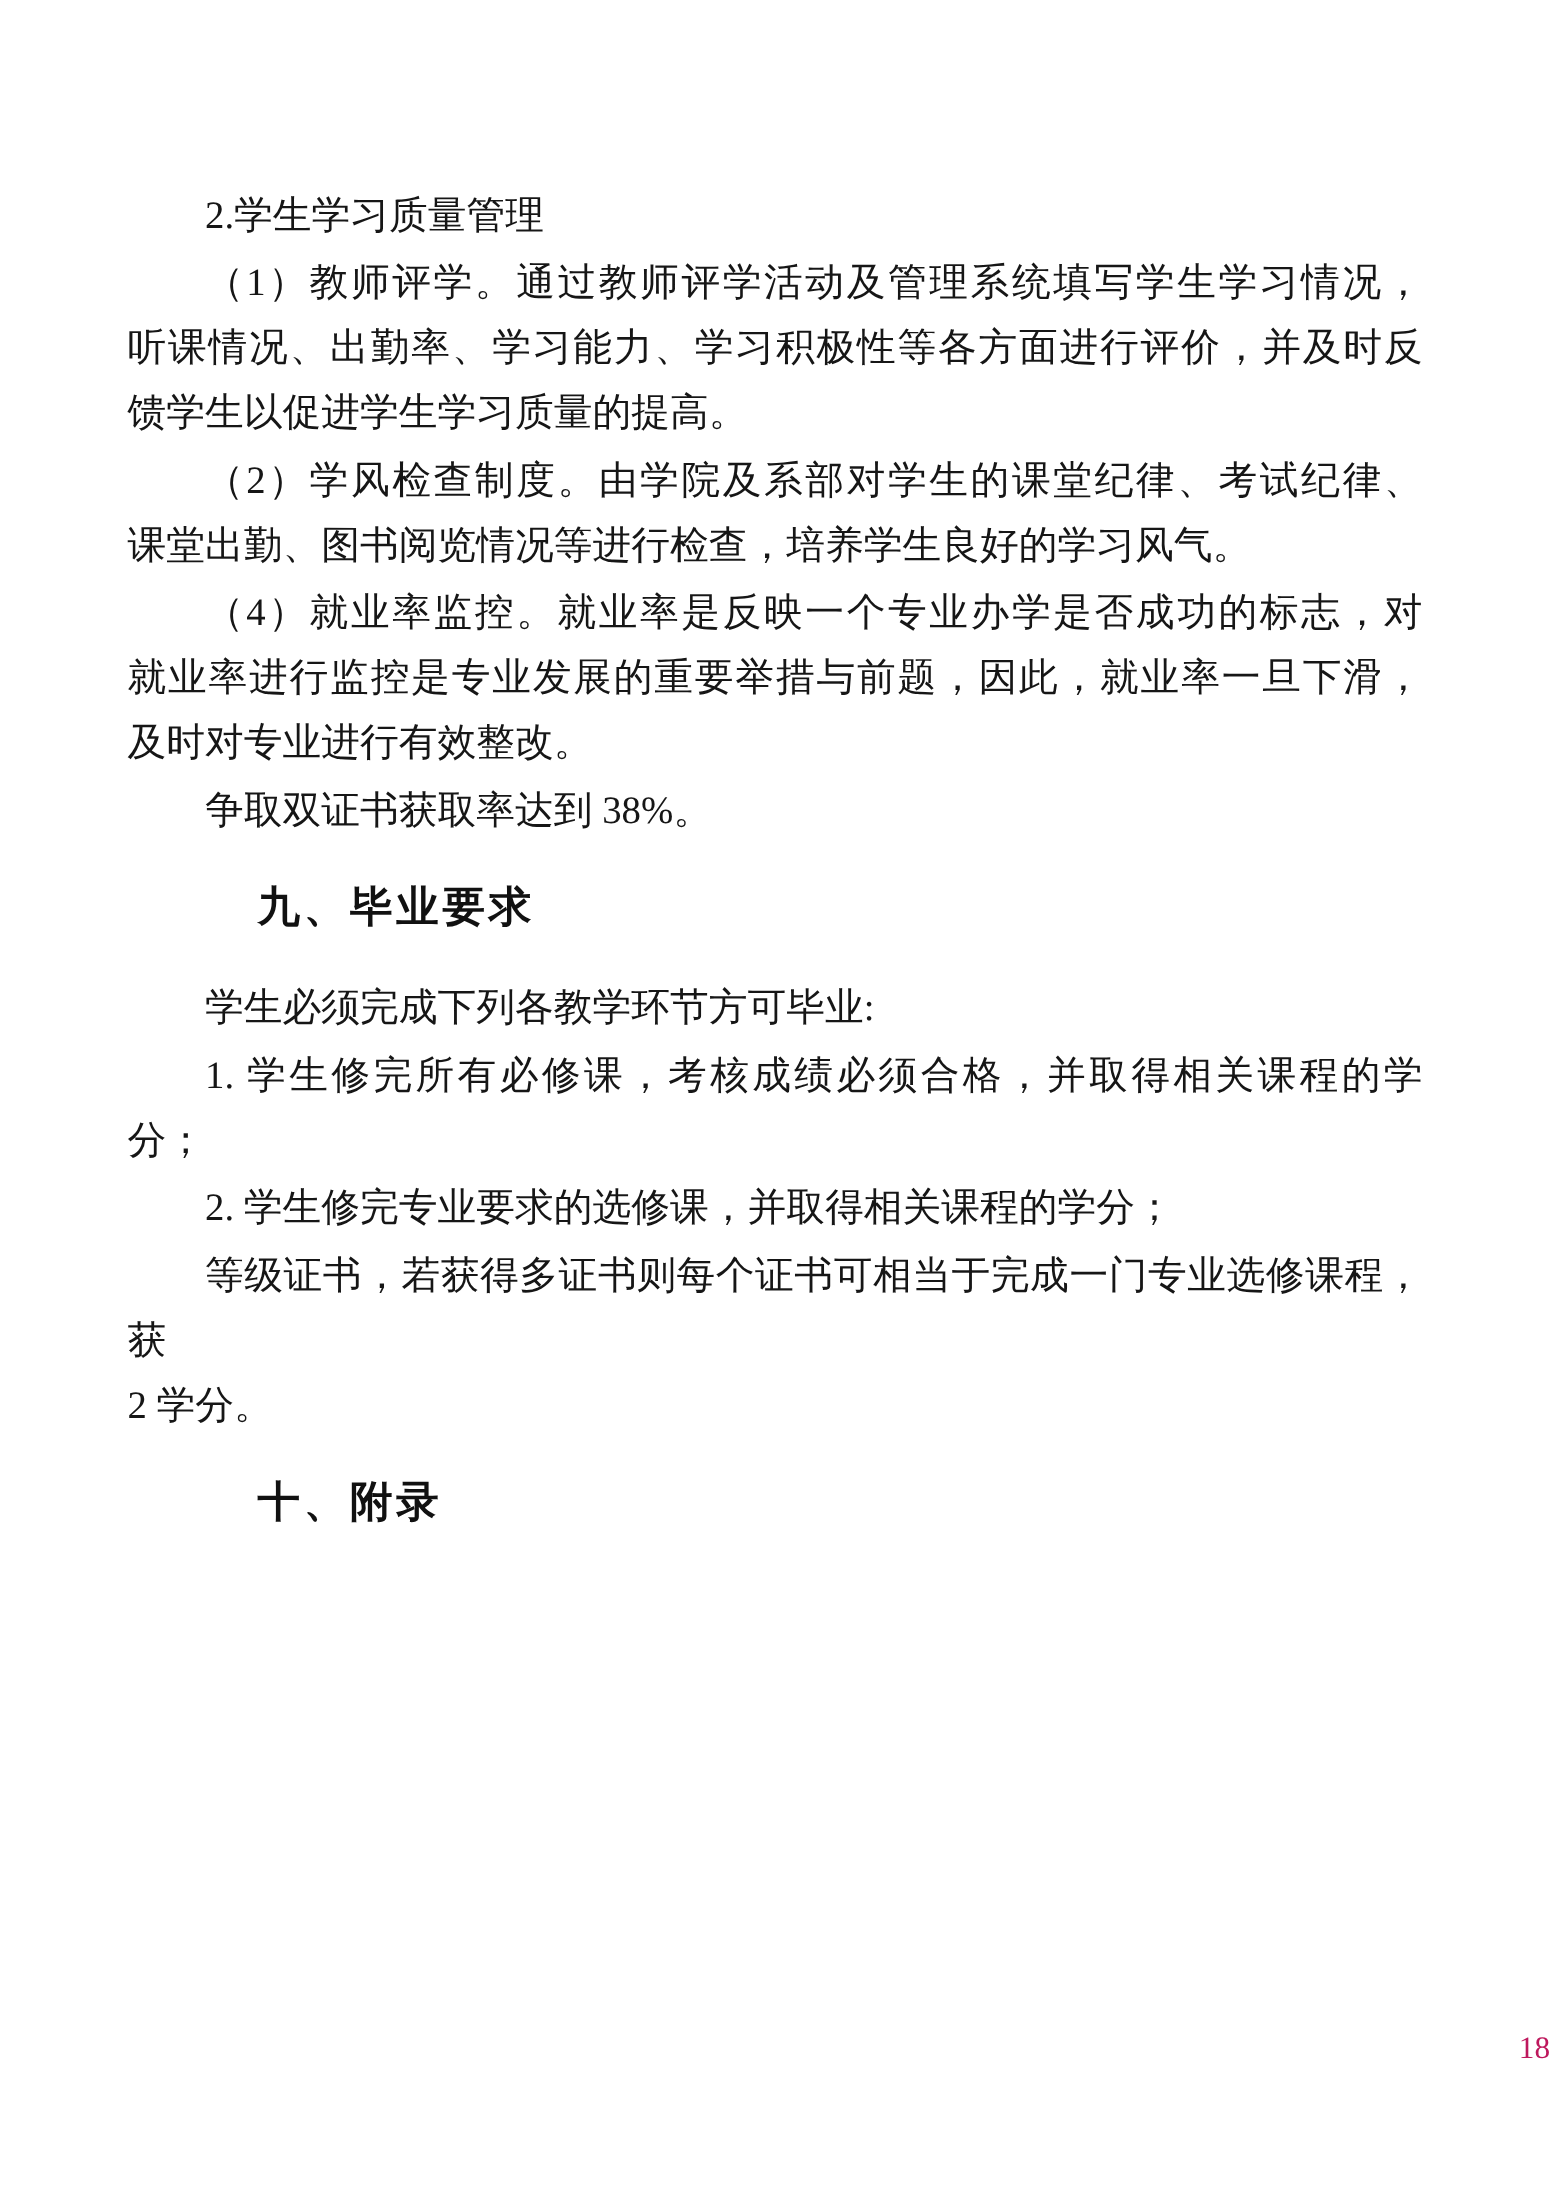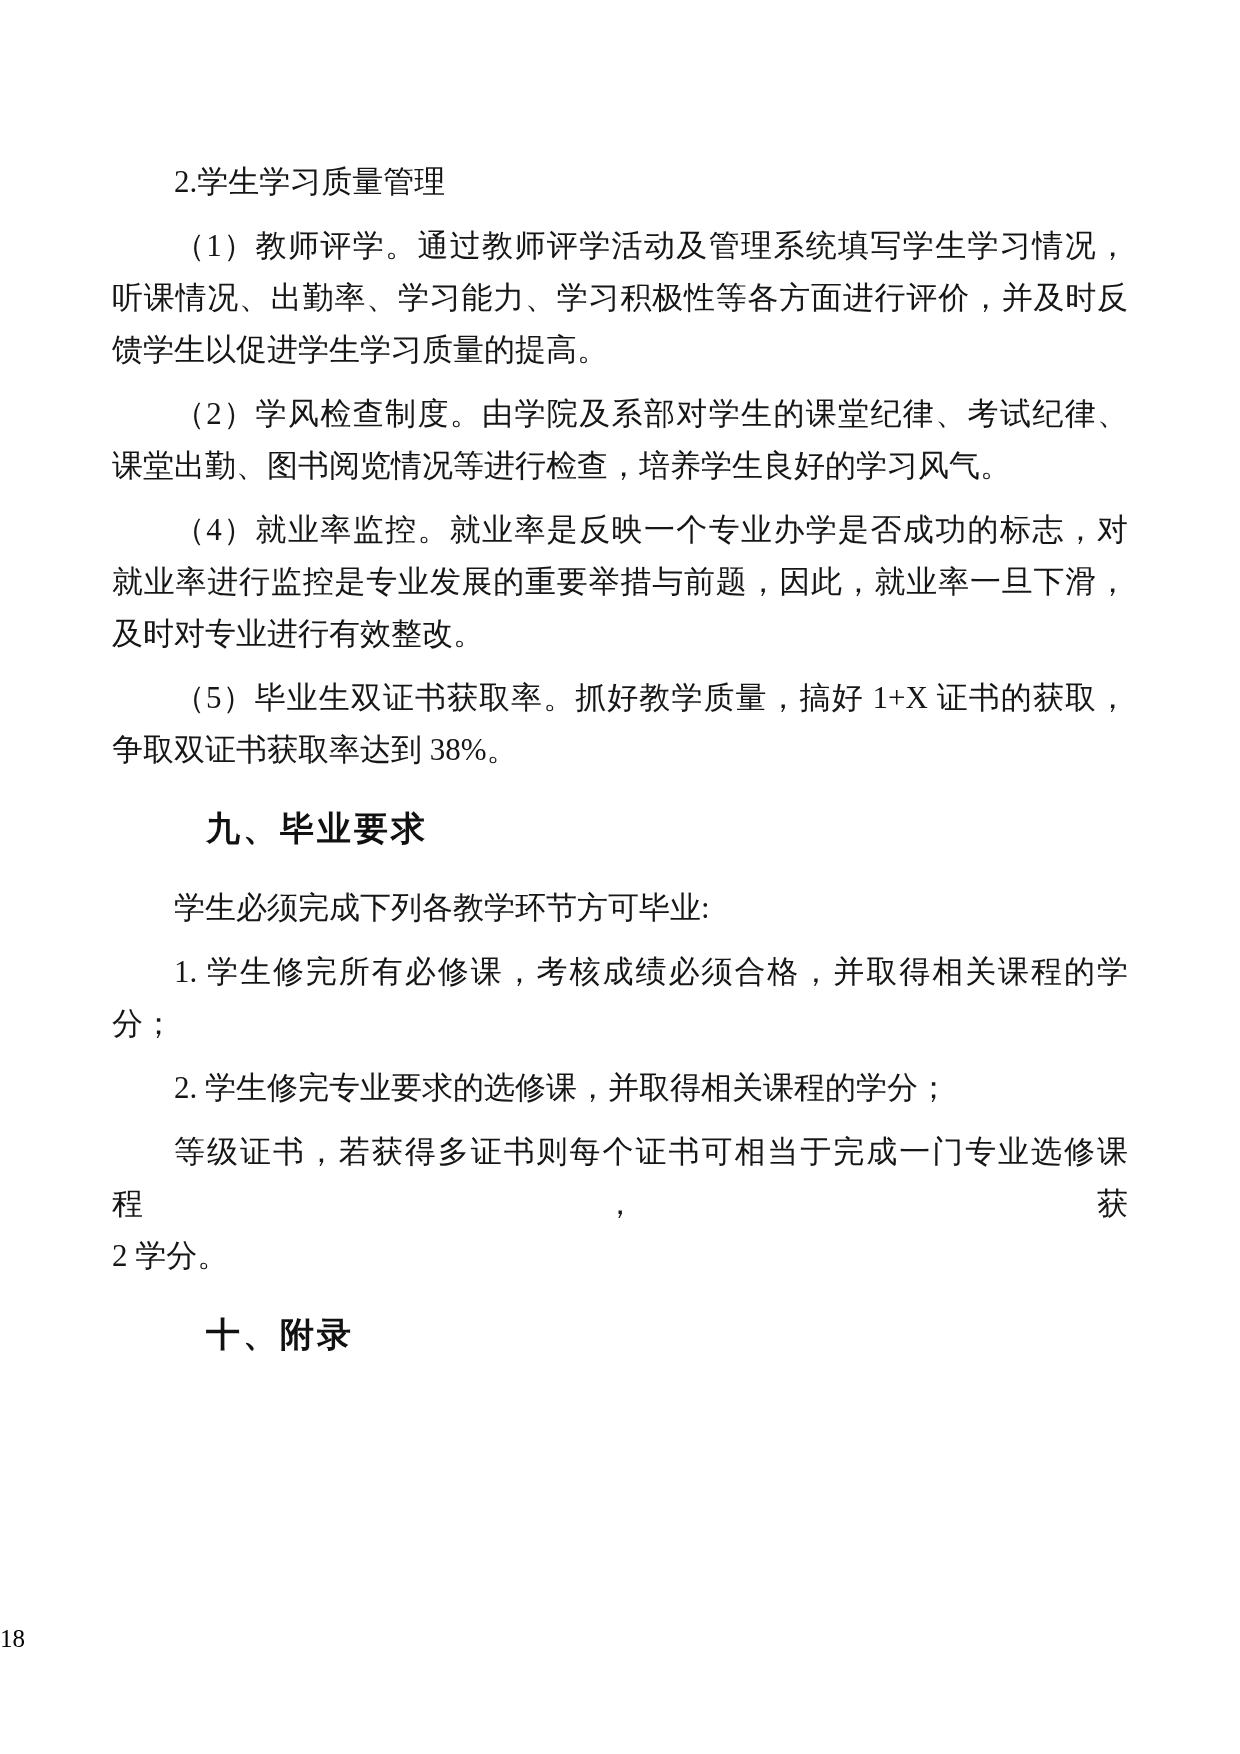--- a/index.html
+++ b/index.html
@@ -25,7 +25,7 @@
     line-height: 52px;
   }
   .para {
-    margin: 12px;
+    margin: 2px;
   }
   .para .line {
     white-space: pre-wrap;

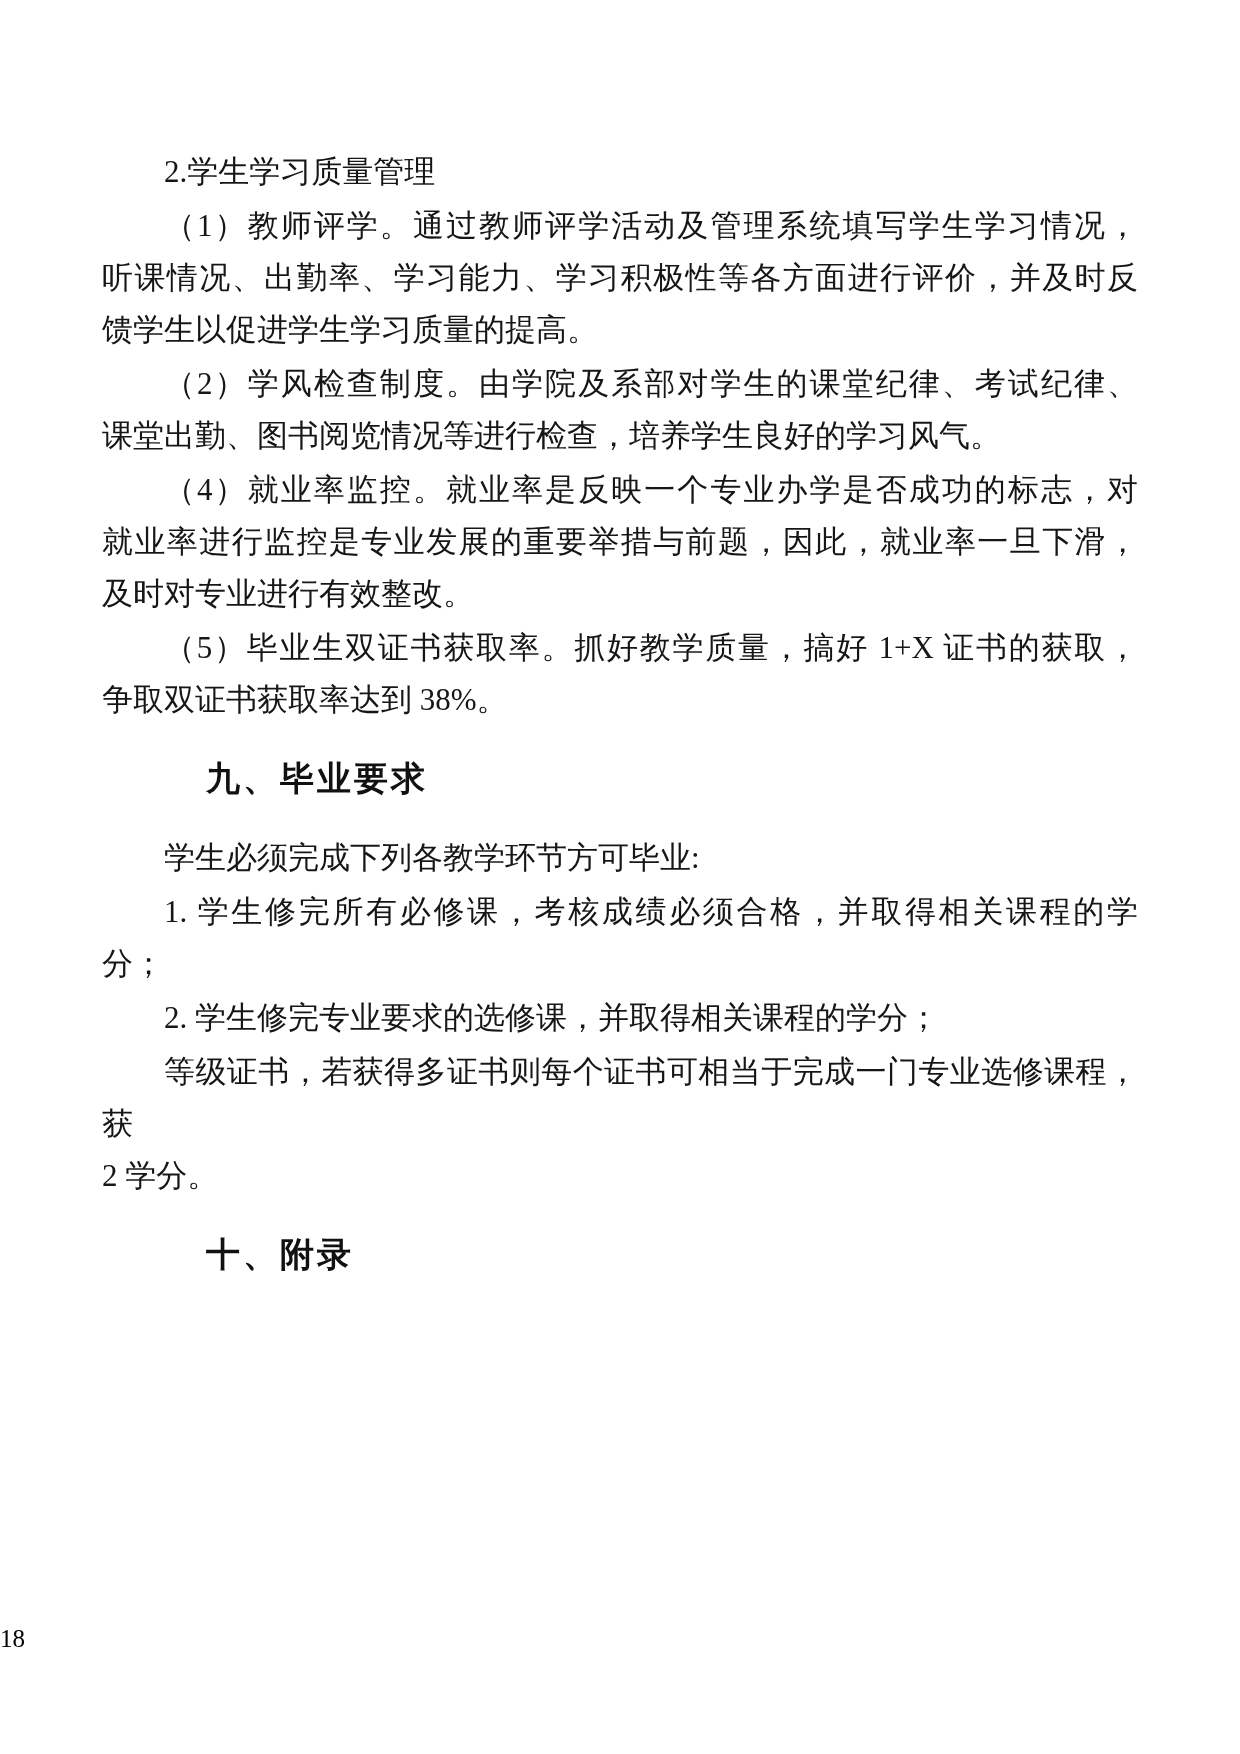--- a/index.html
+++ b/index.html
@@ -82,7 +82,6 @@
         <div class="line">及时对专业进行有效整改。</div>
       </div>
       <div class="para">
-        <div class="line fill">（5）毕业生双证书获取率。抓好教学质量，搞好 1+X 证书的获取，</div>
         <div class="line">争取双证书获取率达到 38%。</div>
       </div>
       <div class="heading">九、毕业要求</div>

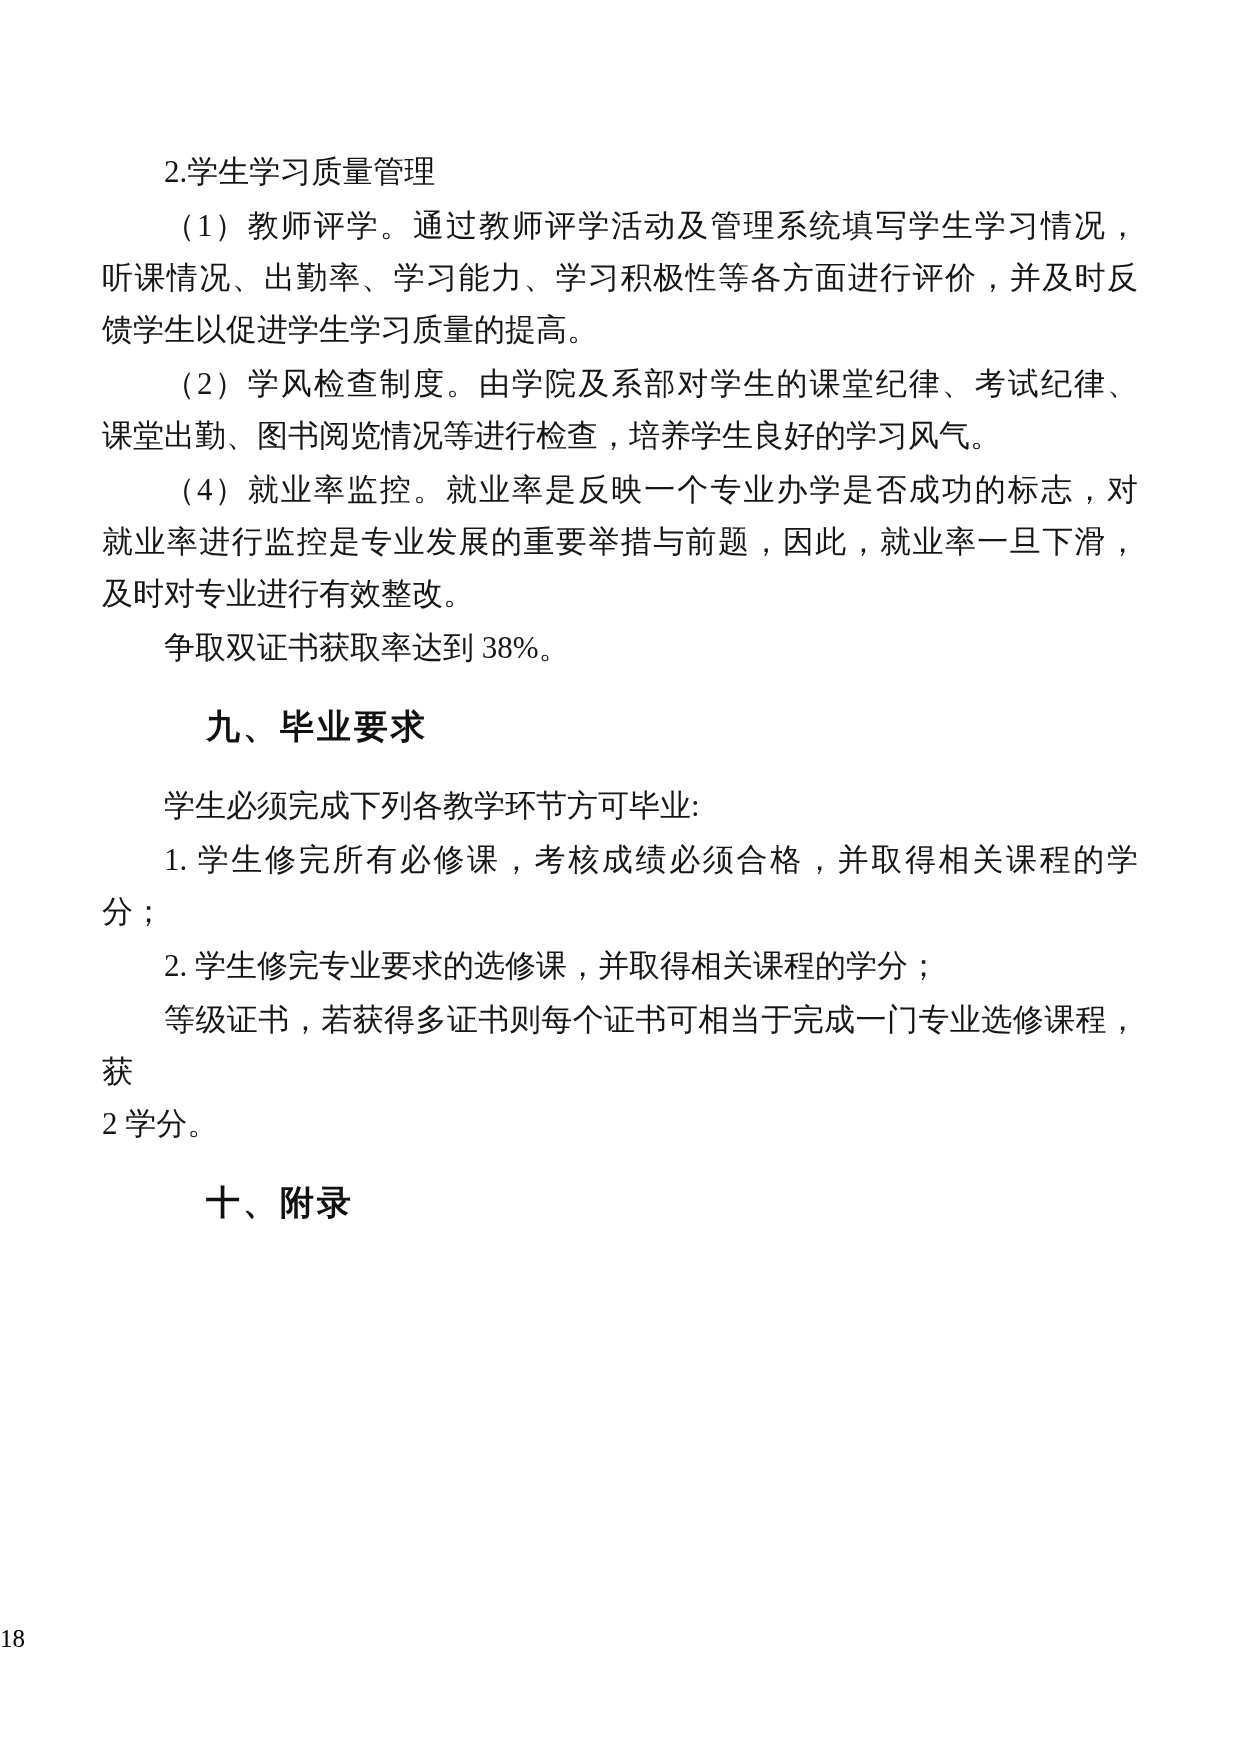--- a/index.html
+++ b/index.html
@@ -52,11 +52,11 @@
     left: 0;
     width: 1240px;
     top: 1626px;
-    text-align: left;
+    text-align: right;
     font-family: "Liberation Serif", "DejaVu Serif", serif;
     font-size: 25px;
     line-height: 26px;
-    color: #000000;
+    color: #be185d;
   }
 </style>
 </head>

